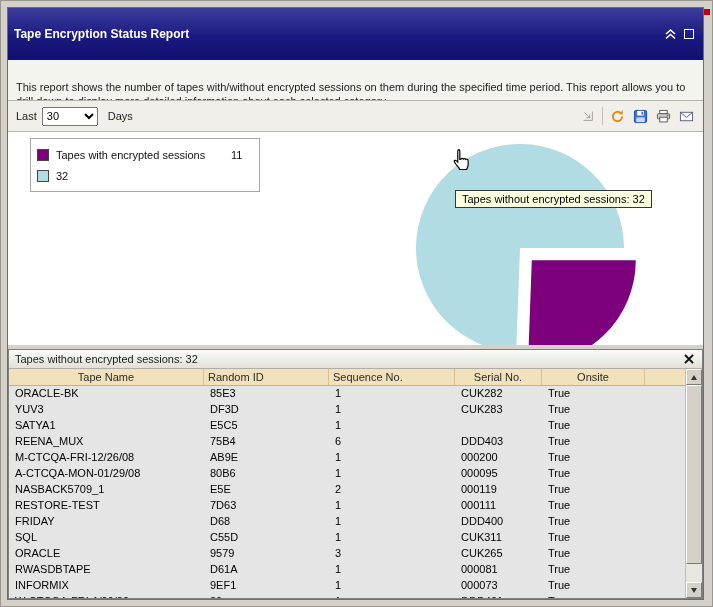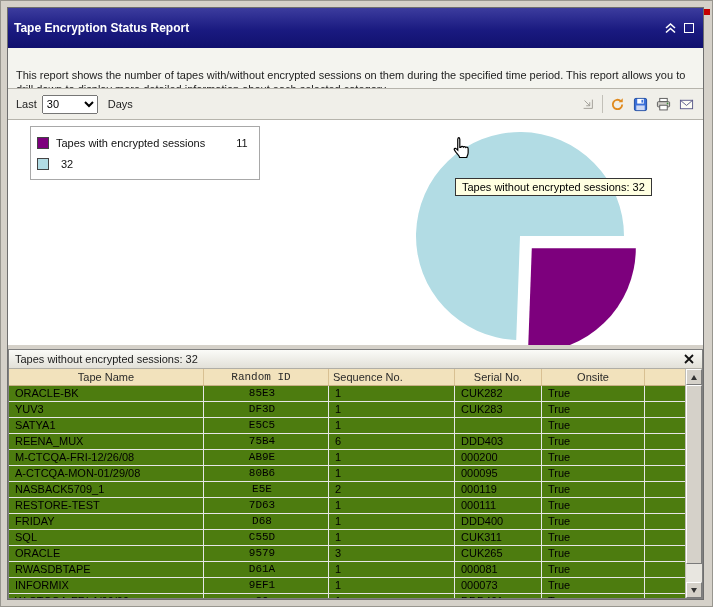--- a/index.html
+++ b/index.html
@@ -14,7 +14,7 @@
   .window{width:695px;height:591px;}
 
   
-  .titlebar{height:20px;flex:0 0 20px;display:flex;align-items:center;padding:10px 6px;
+  .titlebar{height:20px;flex:0 0 20px;display:flex;align-items:center;padding:16px 6px;
     background:linear-gradient(180deg,#3c3c9e 0%,#1a1a80 55%,#10106e 100%);
     color:#fff;font-weight:bold;font-size:12px;}
   .flex-spacer{flex:1;}

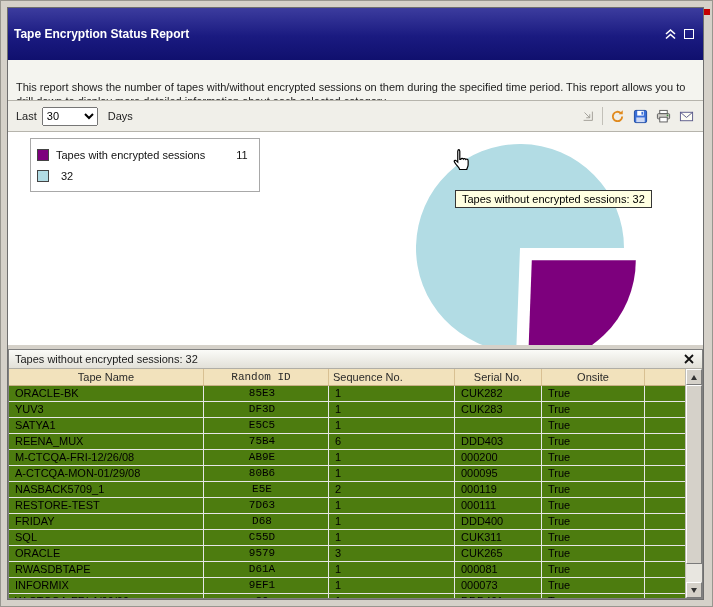--- a/index.html
+++ b/index.html
@@ -39,7 +39,7 @@
   .legend-row{display:flex;align-items:center;height:21px;}
   .swatch{width:10px;height:10px;border:1px solid #444;margin-right:7px;flex:0 0 10px;}
   .legend-label{flex:1;color:#111;}
-  .legend-value{width:22px;text-align:center;color:#111;}
+  .legend-value{width:22px;text-align:left;color:#111;}
   .pie{position:absolute;left:0;top:0;}
   .hand-cursor{position:absolute;left:440px;top:14px;width:26px;height:32px;}
   .chart-tooltip{position:absolute;left:447px;top:58px;background:#ffffe1;border:1px solid #353535;

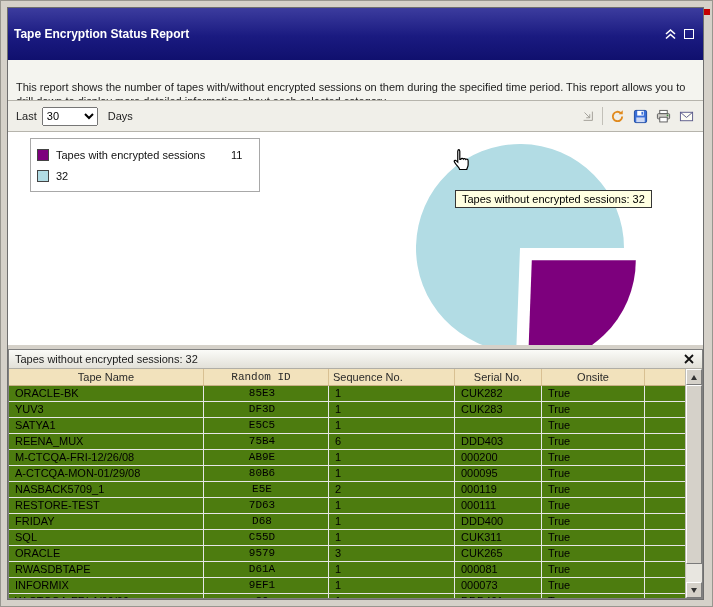--- a/index.html
+++ b/index.html
@@ -50,7 +50,7 @@
   .panel-header{flex:0 0 18px;height:18px;display:flex;align-items:center;padding:0 6px;
     background:linear-gradient(180deg,#fbfbf8,#e2e0d8);border-bottom:1px solid #b0aea6;color:#1a1a1a;}
   .close-btn{width:14px;height:14px;display:inline-flex;align-items:center;justify-content:center;cursor:pointer;}
-  .table-region{position:relative;flex:1;overflow:hidden;background:#4d7c0f;}
+  .table-region{position:relative;flex:1;overflow:hidden;background:#e5e5e5;}
   table.grid{border-collapse:collapse;table-layout:fixed;width:679px;}
   table.grid th{
     background:#f2e2bc;border-right:1px solid #d8c092;border-bottom:1px solid #c8b084;

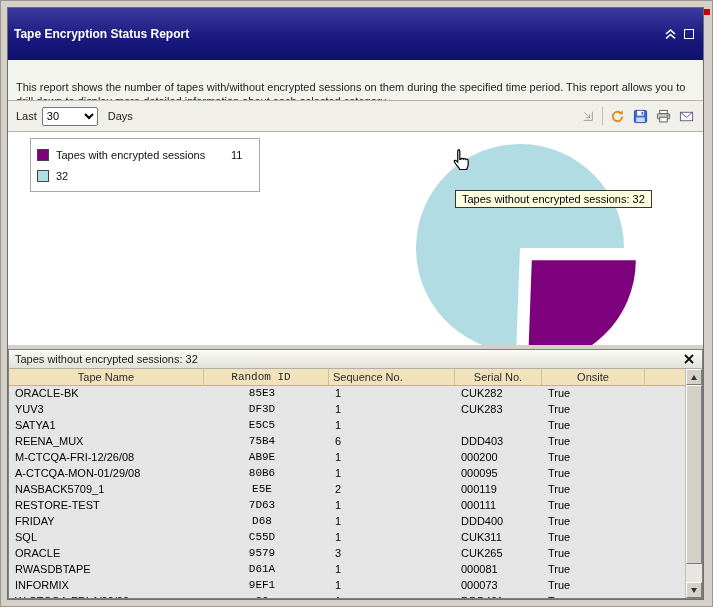--- a/index.html
+++ b/index.html
@@ -58,7 +58,7 @@
   table.grid td{
     border-right:1px solid #e6e6e6;border-bottom:1px solid #e6e6e6;
     height:15px;line-height:15px;padding:0 6px;white-space:nowrap;overflow:hidden;font-size:11px;color:#000;}
-  table.grid .c0{width:186px;} table.grid .c1{width:106px;text-align:center;padding-right:14px;font-family:Liberation Mono, monospace;}
+  table.grid .c0{width:186px;} table.grid .c1{width:106px;text-align:left;padding-right:14px;}
   table.grid .c2{width:114px;text-align:left;padding-right:7px;} table.grid .c3{width:78px;}
   table.grid .c4{width:94px;} table.grid .c5{width:101px;}
 

